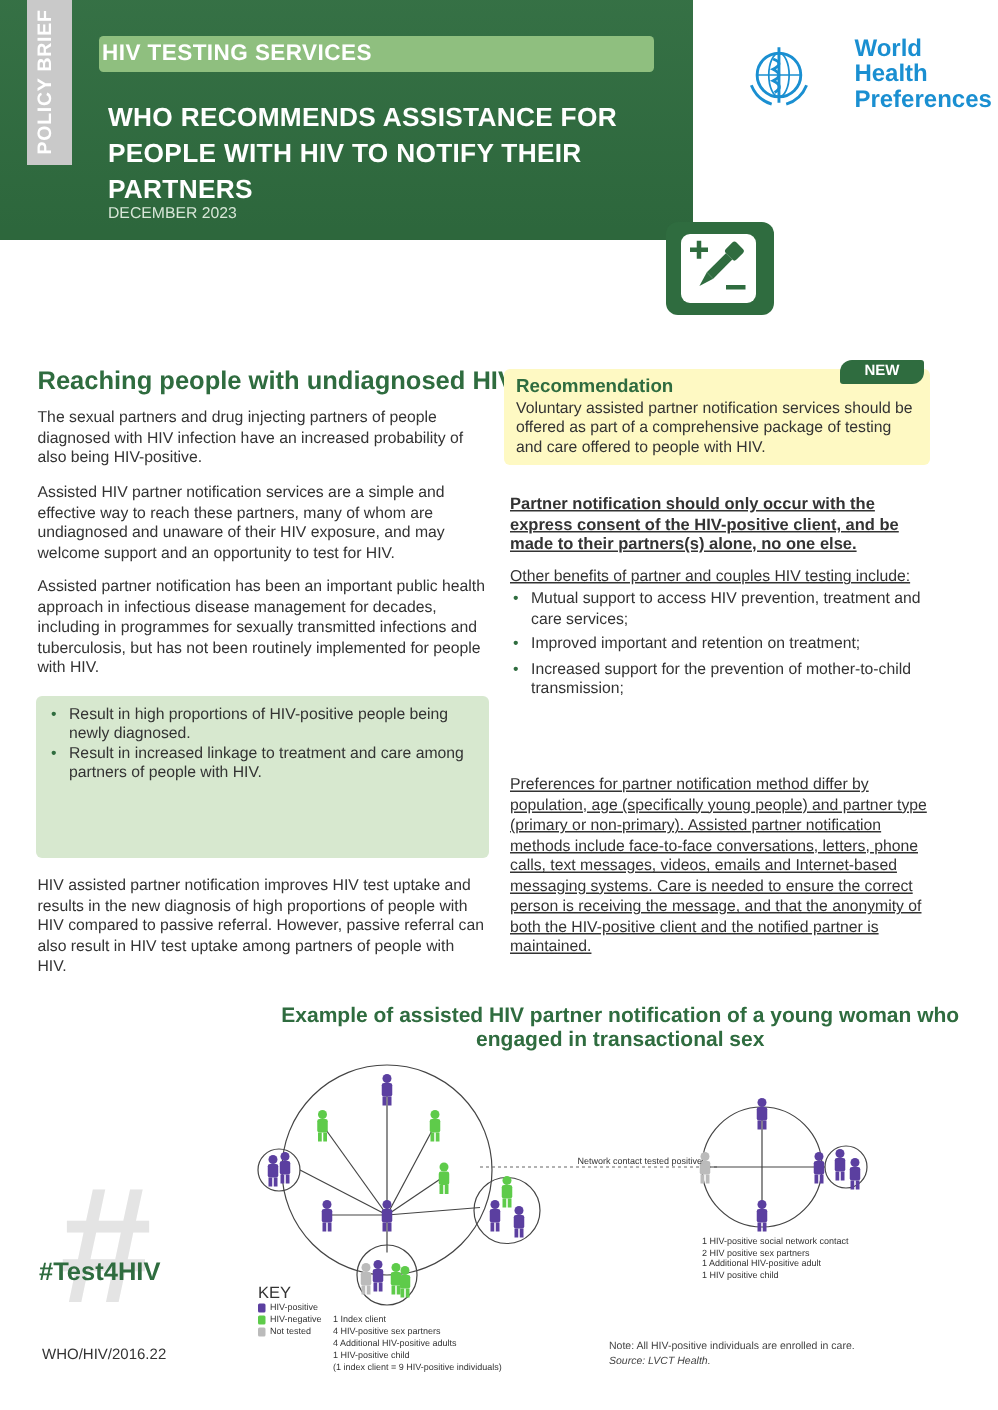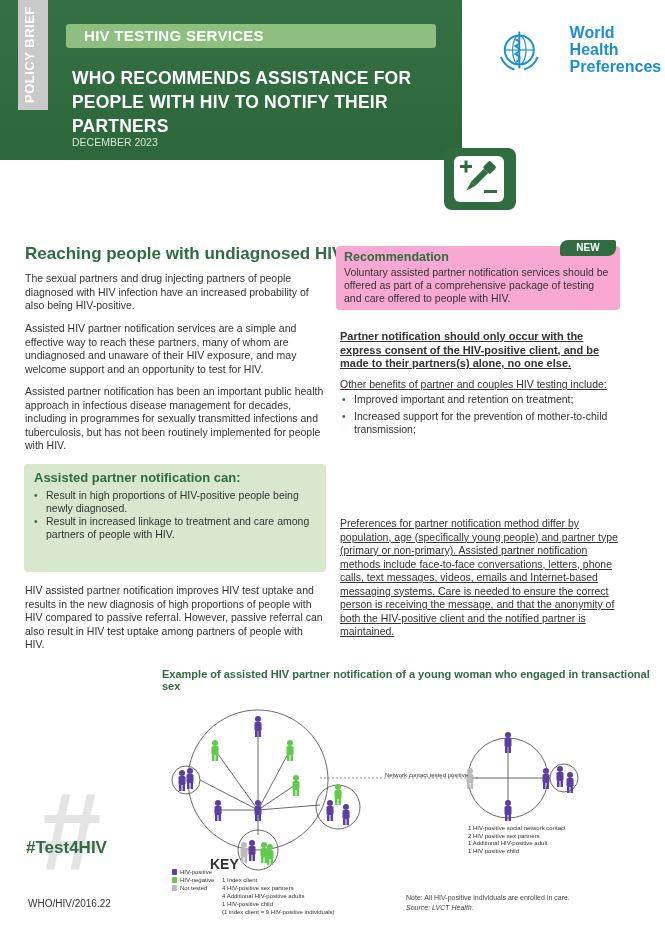--- a/index.html
+++ b/index.html
@@ -14,7 +14,7 @@
   .policy-tab span { position: absolute; left: 4px; top: 6px; writing-mode: vertical-rl; transform: rotate(180deg);
     font-size: 13px; font-weight: bold; color: #ffffff; letter-spacing: 0.5px; height: 100px; text-align: right; }
   .hts-bar { position: absolute; left: 66px; top: 24px; width: 370px; height: 24px; background: #8fbf7f; border-radius: 3px;
-    color: #fff; font-weight: bold; font-size: 15px; padding: 3px 18px; z-index: 2; letter-spacing: 0.3px; }
+    color: #fff; font-weight: bold; font-size: 15px; padding: 3px 2px; z-index: 2; letter-spacing: 0.3px; }
   .main-title { position: absolute; left: 72px; top: 66px; width: 380px; color: #fff; font-weight: bold; font-size: 17.5px;
     line-height: 24px; z-index: 2; letter-spacing: 0.2px; }
   .date { position: absolute; left: 72px; top: 136px; color: #d8e6d8; font-size: 10.5px; z-index: 2; }

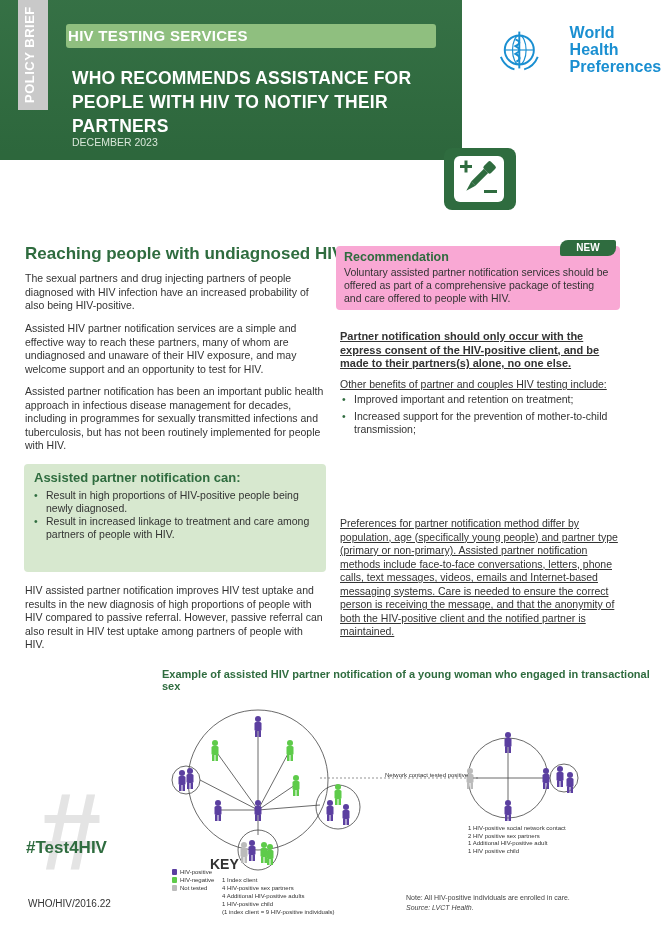--- a/index.html
+++ b/index.html
@@ -35,7 +35,7 @@
   .can-box li::before { content: "•"; position: absolute; left: 0; top: 0; color: #2f6c3f; }
 
   
-  .rec-box { position: absolute; left: 336px; top: 246px; width: 284px; height: 64px; background: #f9a8d4; border-radius: 4px; padding: 4px 8px; }
+  .rec-box { position: absolute; left: 336px; top: 246px; width: 284px; height: 64px; background: #fef9c3; border-radius: 4px; padding: 4px 8px; }
   .rec-box h3 { font-size: 12.5px; font-weight: bold; color: #2f6c3f; margin-bottom: 2px; }
   .rec-box p { font-size: 10.5px; line-height: 13px; color: #333; }
   .new-badge { position: absolute; left: 560px; top: 240px; width: 56px; height: 16px; background: #2f6c3f; color: #fff; font-size: 10px;

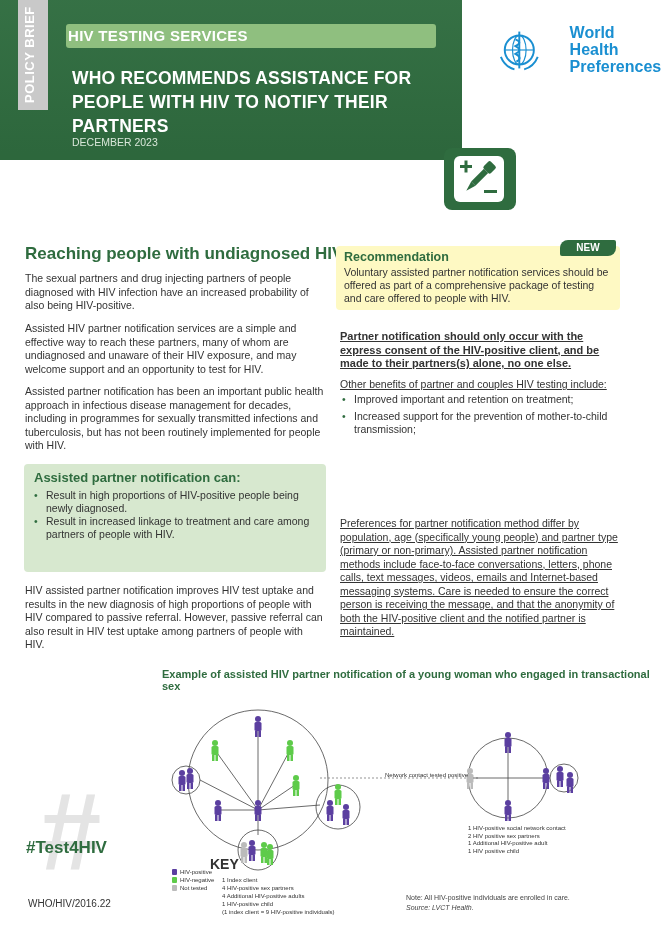--- a/index.html
+++ b/index.html
@@ -123,6 +123,7 @@
 <p class="r-para r-bold" style="top:330px">Partner notification should only occur with the express consent of the HIV-positive client, and be made to their partners(s) alone, no one else.</p>
 <p class="r-para" style="top:378px">Other benefits of partner and couples HIV testing include:</p>
 <ul class="r-list" style="top:393px">
+  <li>Mutual support to access HIV prevention, treatment and care services;</li>
   <li>Improved important and retention on treatment;</li>
   <li>Increased support for the prevention of mother-to-child transmission;</li>
 </ul>

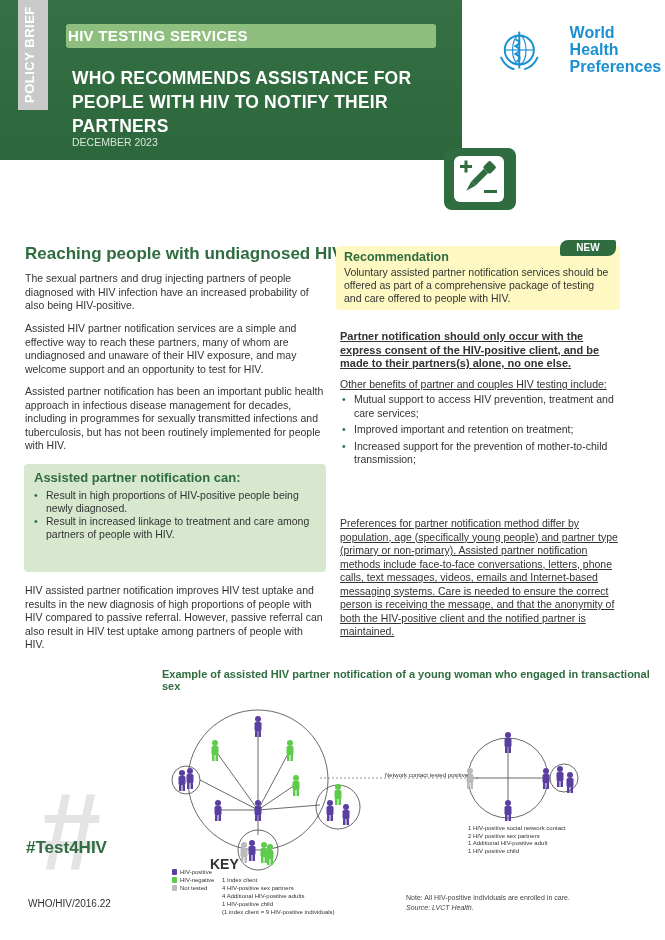--- a/index.html
+++ b/index.html
@@ -106,7 +106,6 @@
 <p class="para" style="top:385px">Assisted partner notification has been an important public health approach in infectious disease management for decades, including in programmes for sexually transmitted infections and tuberculosis, but has not been routinely implemented for people with HIV.</p>
 
 <div class="can-box">
-  <h3>Assisted partner notification can:</h3>
   <ul>
     <li>Result in high proportions of HIV-positive people being newly diagnosed.</li>
     <li>Result in increased linkage to treatment and care among partners of people with HIV.</li>

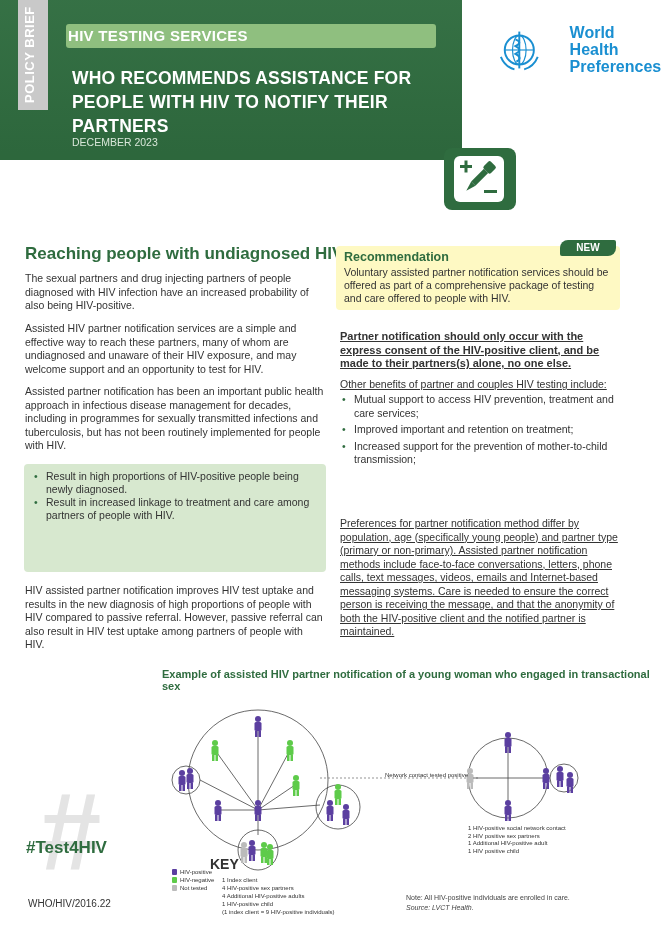--- a/index.html
+++ b/index.html
@@ -47,7 +47,7 @@
   .r-list li::before { content: "•"; position: absolute; left: 2px; top: 0; color: #2f6c3f; }
 
   
-  .fig-title { position: absolute; left: 162px; top: 668px; font-size: 11px; font-weight: bold; color: #2f6c3f; }
+  .fig-title { position: absolute; left: 162px; top: 668px; font-size: 14px; font-weight: bold; color: #2f6c3f; text-align: center; }
   .figure { position: absolute; left: 160px; top: 690px; width: 440px; height: 230px; }
   .hashtag-big { position: absolute; left: 40px; top: 776px; font-size: 110px; font-weight: bold; color: #e4e4e4; line-height: 110px; }
   .hashtag { position: absolute; left: 26px; top: 838px; font-size: 17px; font-weight: bold; color: #2f6c3f; }

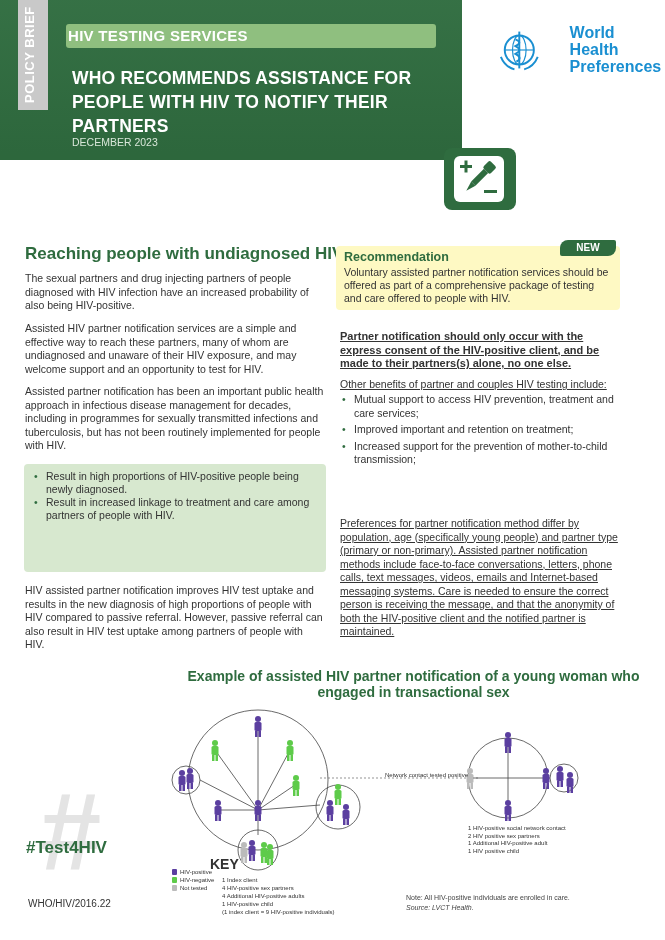--- a/index.html
+++ b/index.html
@@ -52,7 +52,7 @@
   .hashtag-big { position: absolute; left: 40px; top: 776px; font-size: 110px; font-weight: bold; color: #e4e4e4; line-height: 110px; }
   .hashtag { position: absolute; left: 26px; top: 838px; font-size: 17px; font-weight: bold; color: #2f6c3f; }
   .doc-code { position: absolute; left: 28px; top: 898px; font-size: 10px; color: #333; }
-  .key-title { position: absolute; left: 172px; top: 856px; font-size: 14px; font-weight: bold; color: #333; margin-left: 38px; }
+  .key-title { position: absolute; left: 172px; top: 856px; font-size: 11px; font-weight: normal; color: #333; }
   .key-item { position: absolute; left: 172px; font-size: 6px; color: #333; display: flex; align-items: center; gap: 3px; }
   .key-item .sw { width: 5px; height: 6px; border-radius: 1px; }
   .legend-list { position: absolute; left: 222px; top: 876px; font-size: 6px; line-height: 8px; color: #333; }

